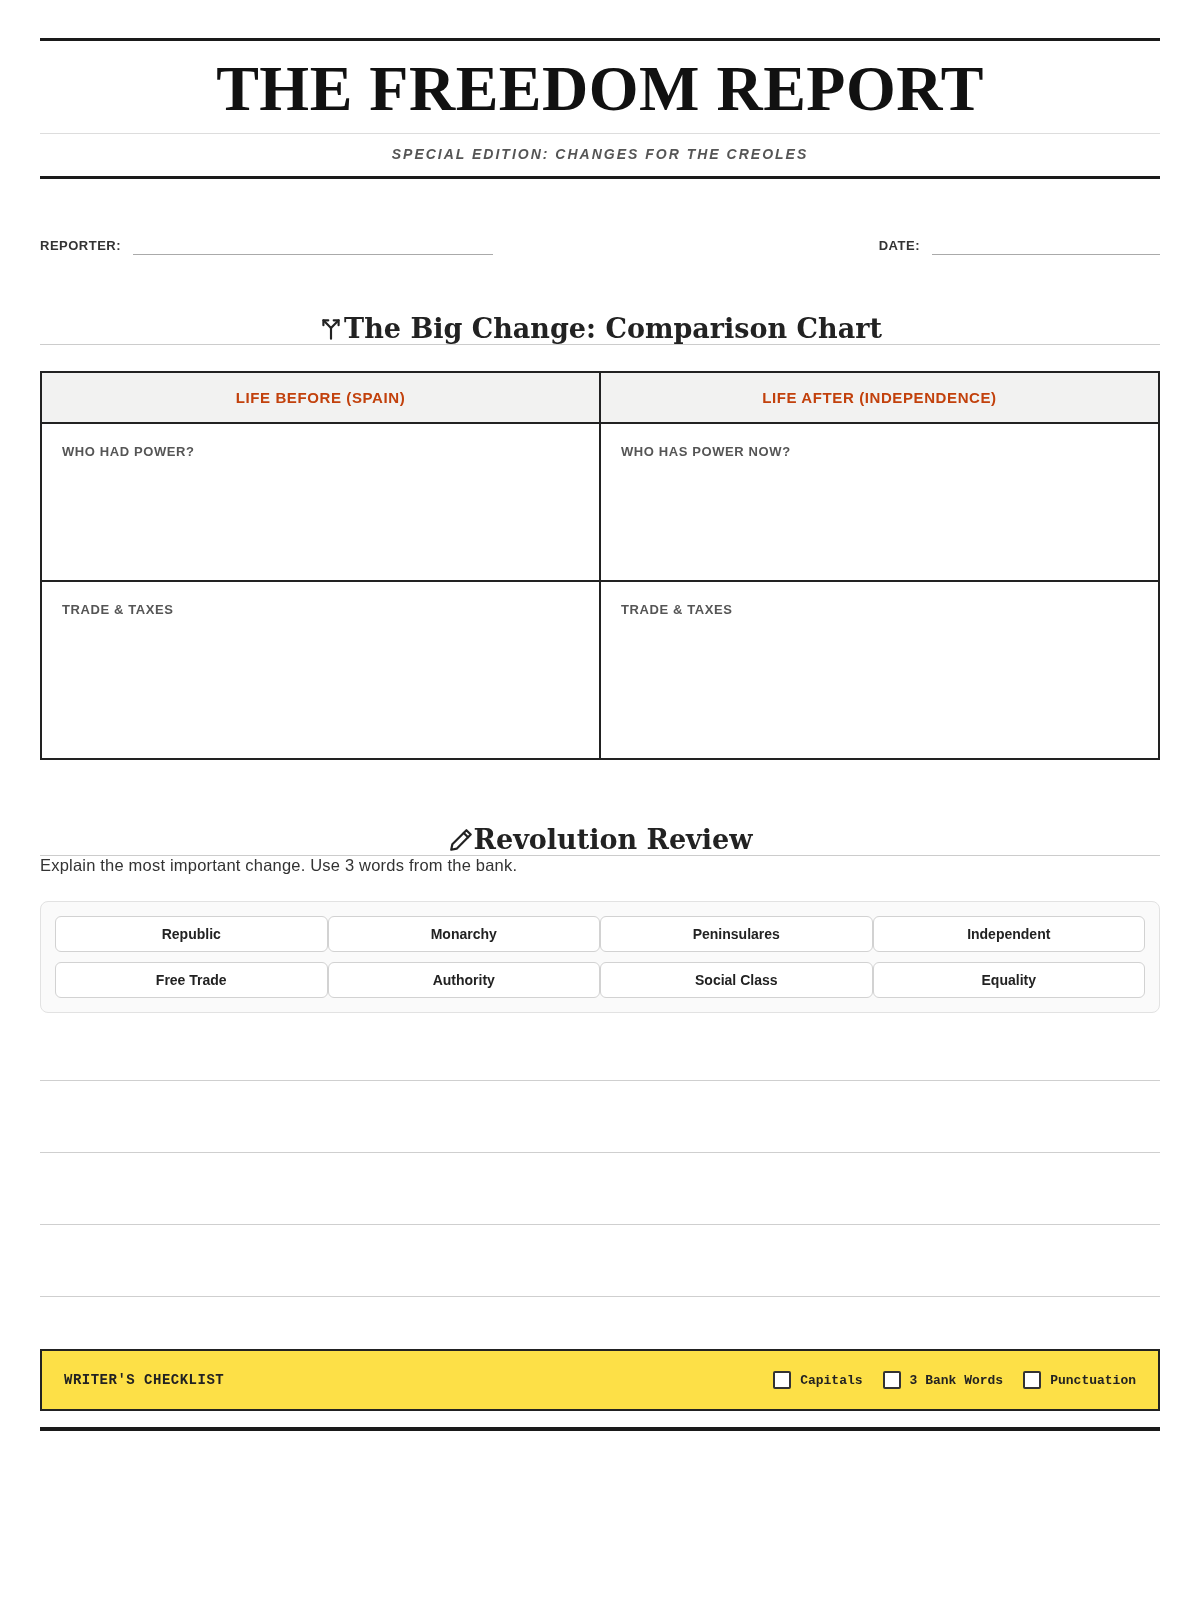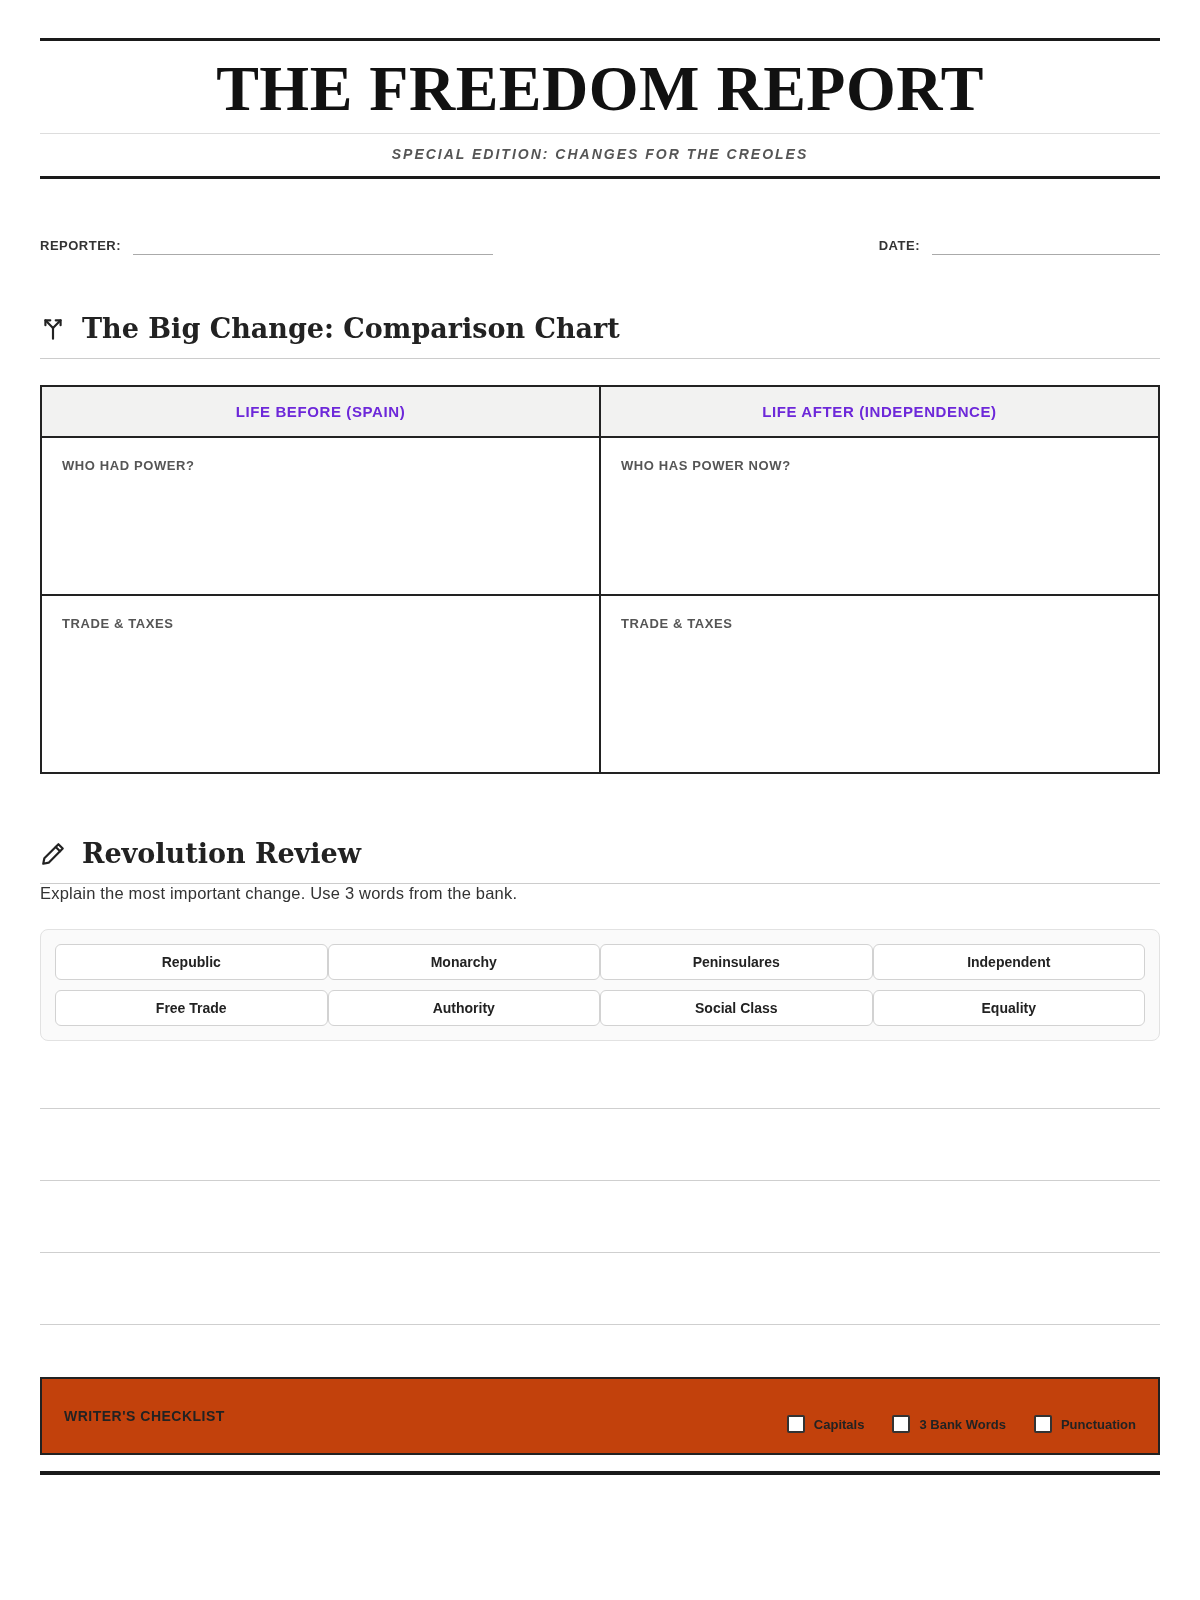--- a/index.html
+++ b/index.html
@@ -48,9 +48,9 @@
 
   
   .section-head {
-    display:flex; align-items:center; gap:16px;
+    display:flex; align-items:center; 
     border-bottom:1px solid #cccccc;
-    padding-bottom:14px;
+    justify-content:center;
   }
   .section-head.first { margin-top:58px; }
   .section-head.second { margin-top:64px; }

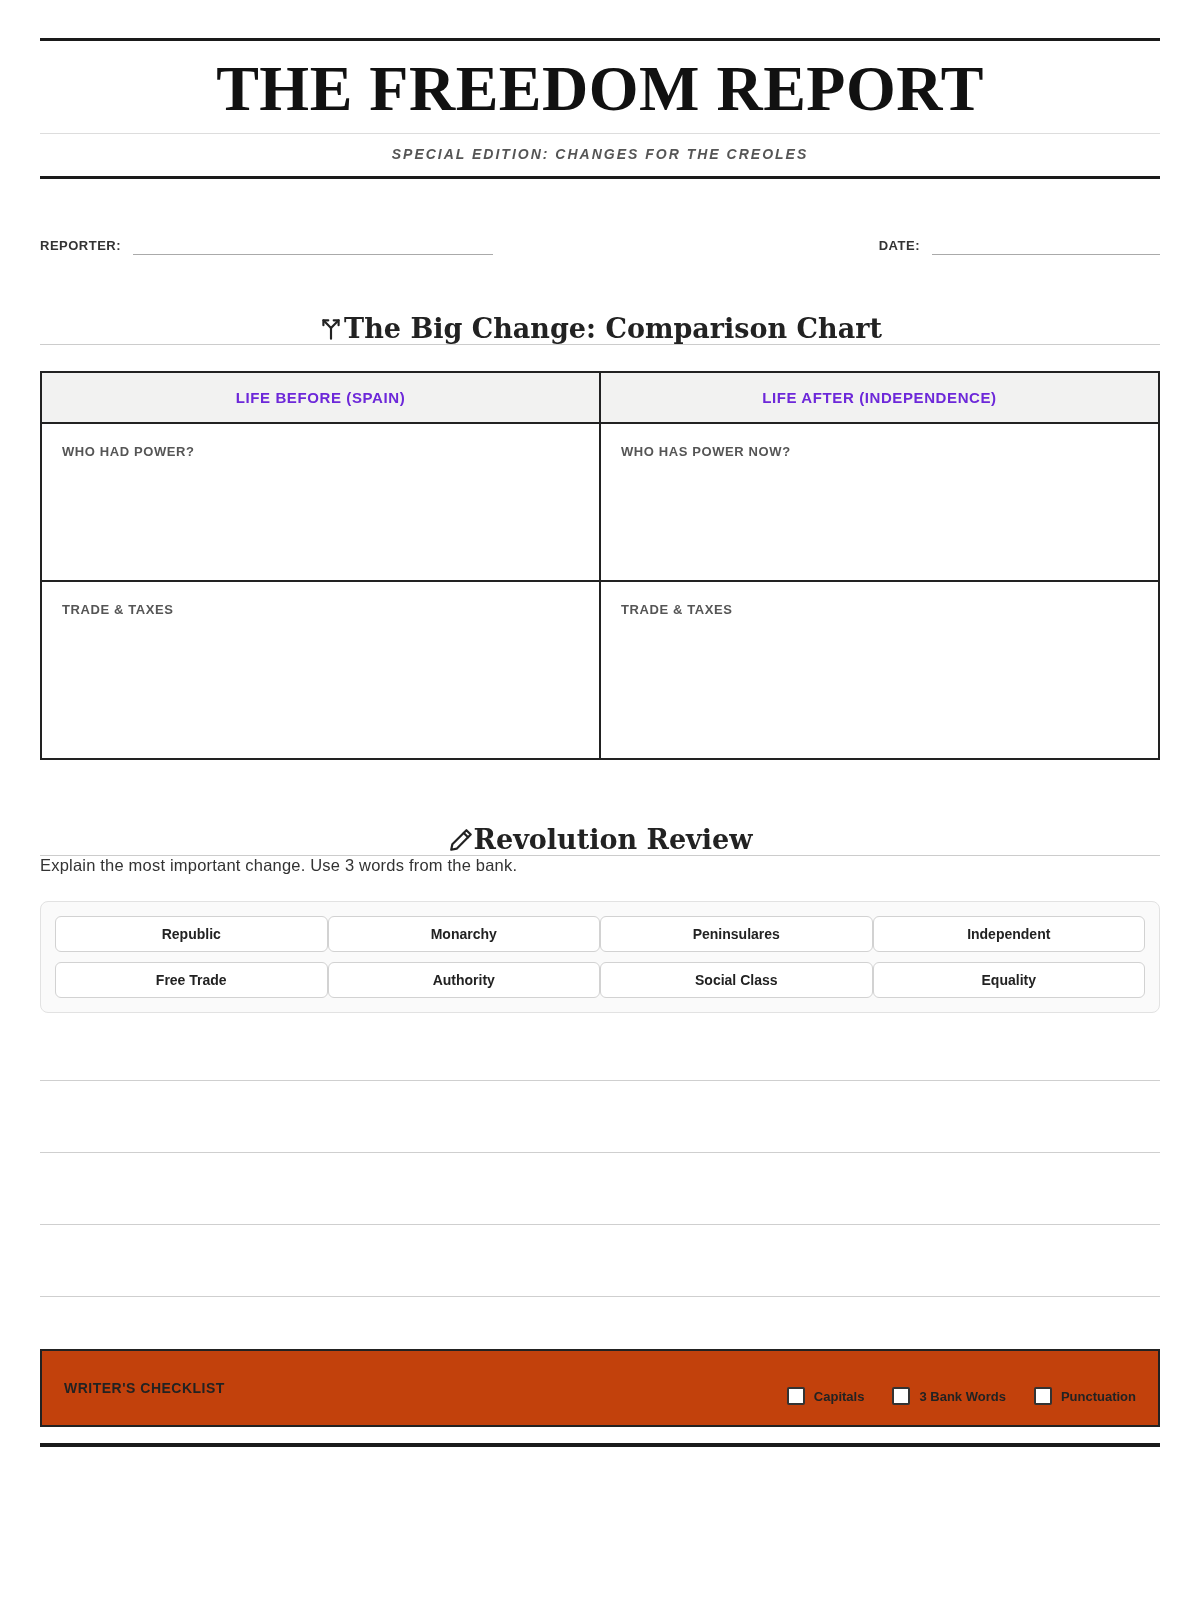--- a/index.html
+++ b/index.html
@@ -77,7 +77,7 @@
     font-size:15px;
     font-weight:bold;
     letter-spacing:0.6px;
-    color:#6d28d9;
+    color:#c2410c;
     text-align:center;
   }
   table.compare td {

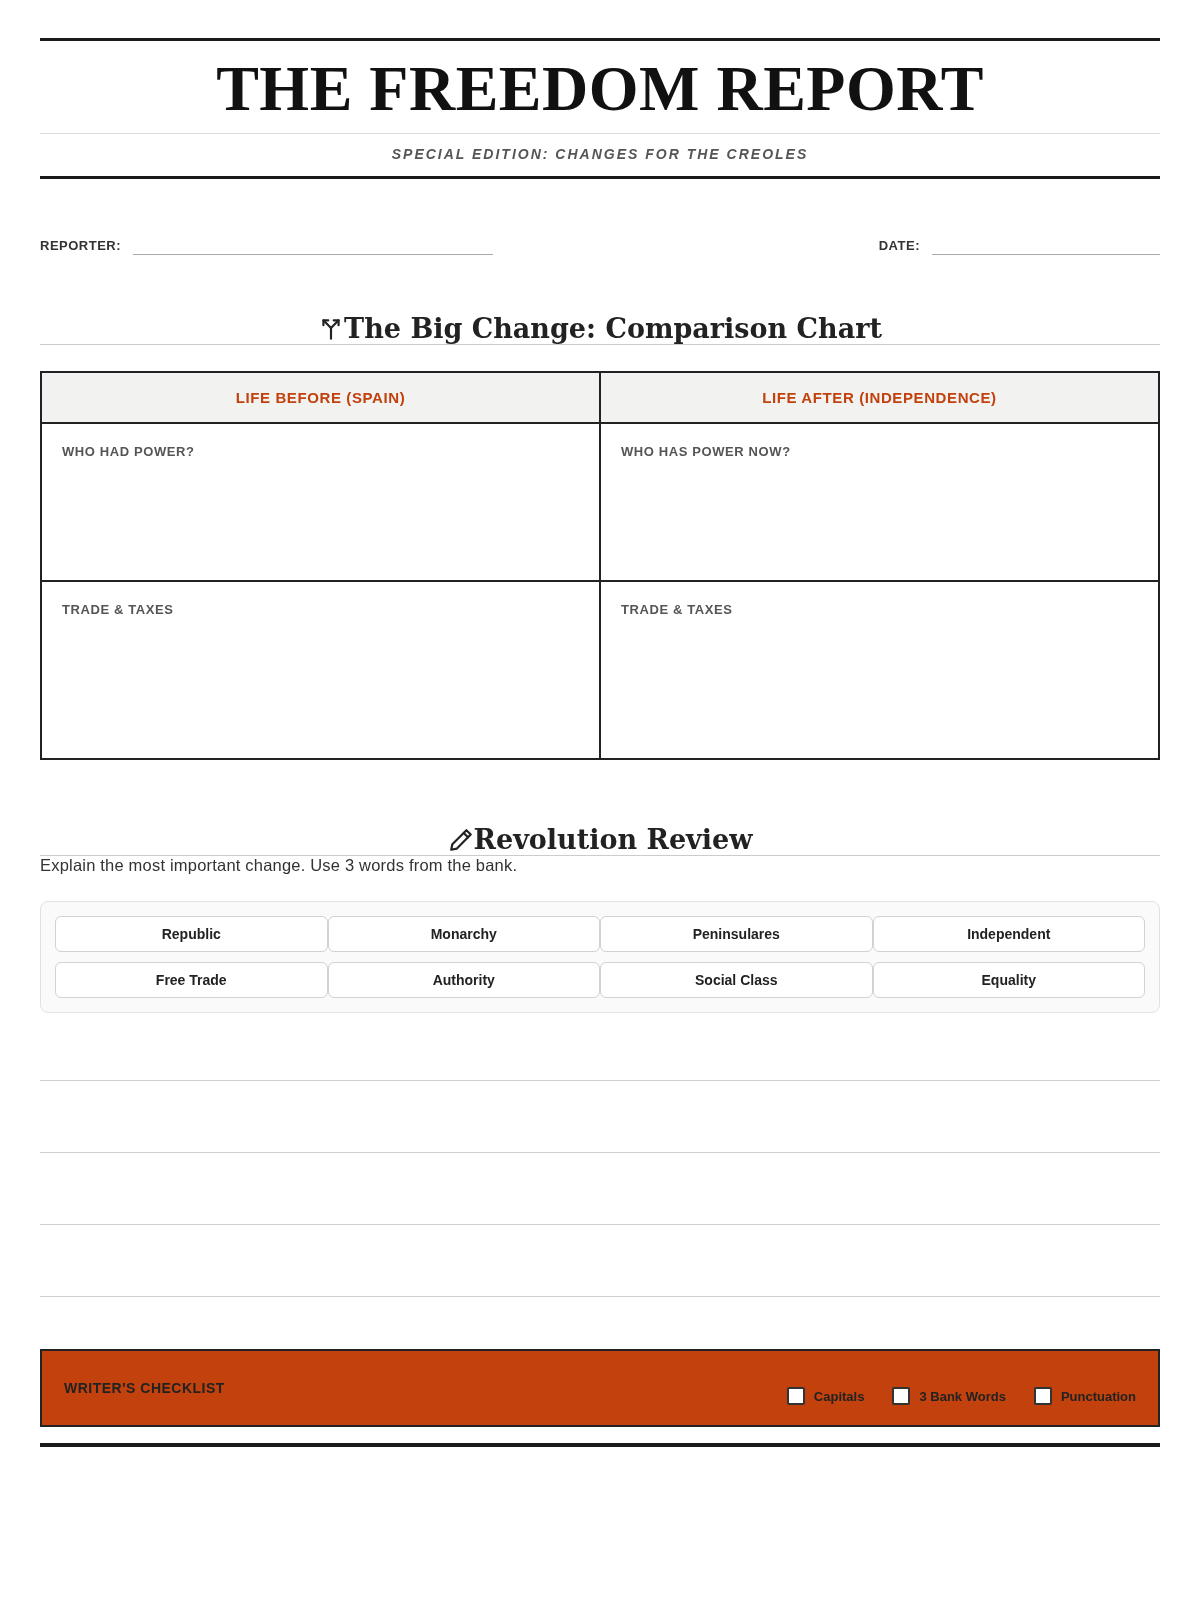--- a/index.html
+++ b/index.html
@@ -129,11 +129,12 @@
   .checklist {
     margin-top:52px;
     border:2px solid #222;
-    background:#c2410c;
+    background:#fde047;
     display:flex;
     justify-content:space-between;
     align-items:center;
     padding:20px 22px;
+    font-family:Liberation Mono, monospace;
   }
   .checklist .title {
     font-size:14px; font-weight:bold; letter-spacing:0.5px; color:#222;

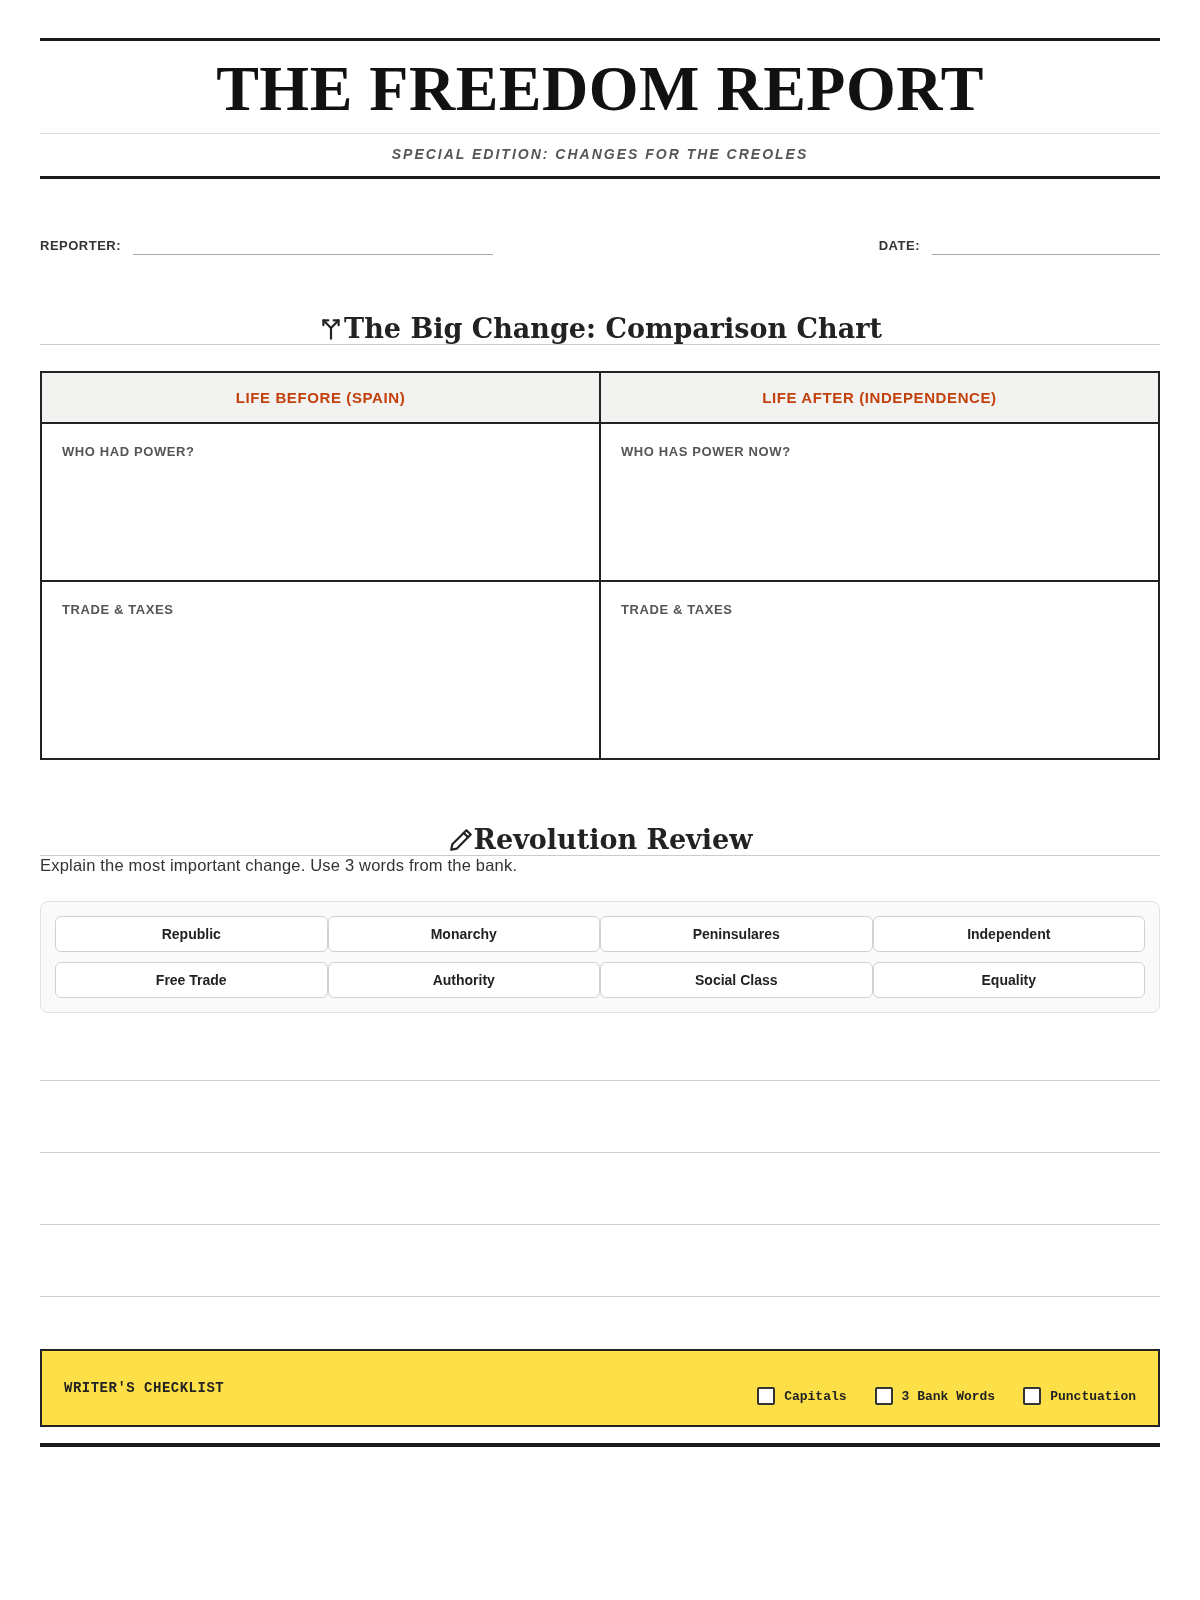--- a/index.html
+++ b/index.html
@@ -139,7 +139,7 @@
   .checklist .title {
     font-size:14px; font-weight:bold; letter-spacing:0.5px; color:#222;
   }
-  .checklist .items { display:flex; gap:28px; align-items:center;margin-top:16px; }
+  .checklist .items { display:flex; gap:20px; align-items:center; }
   .check-item { display:flex; align-items:center; gap:9px; }
   .checkbox {
     width:18px; height:18px;

